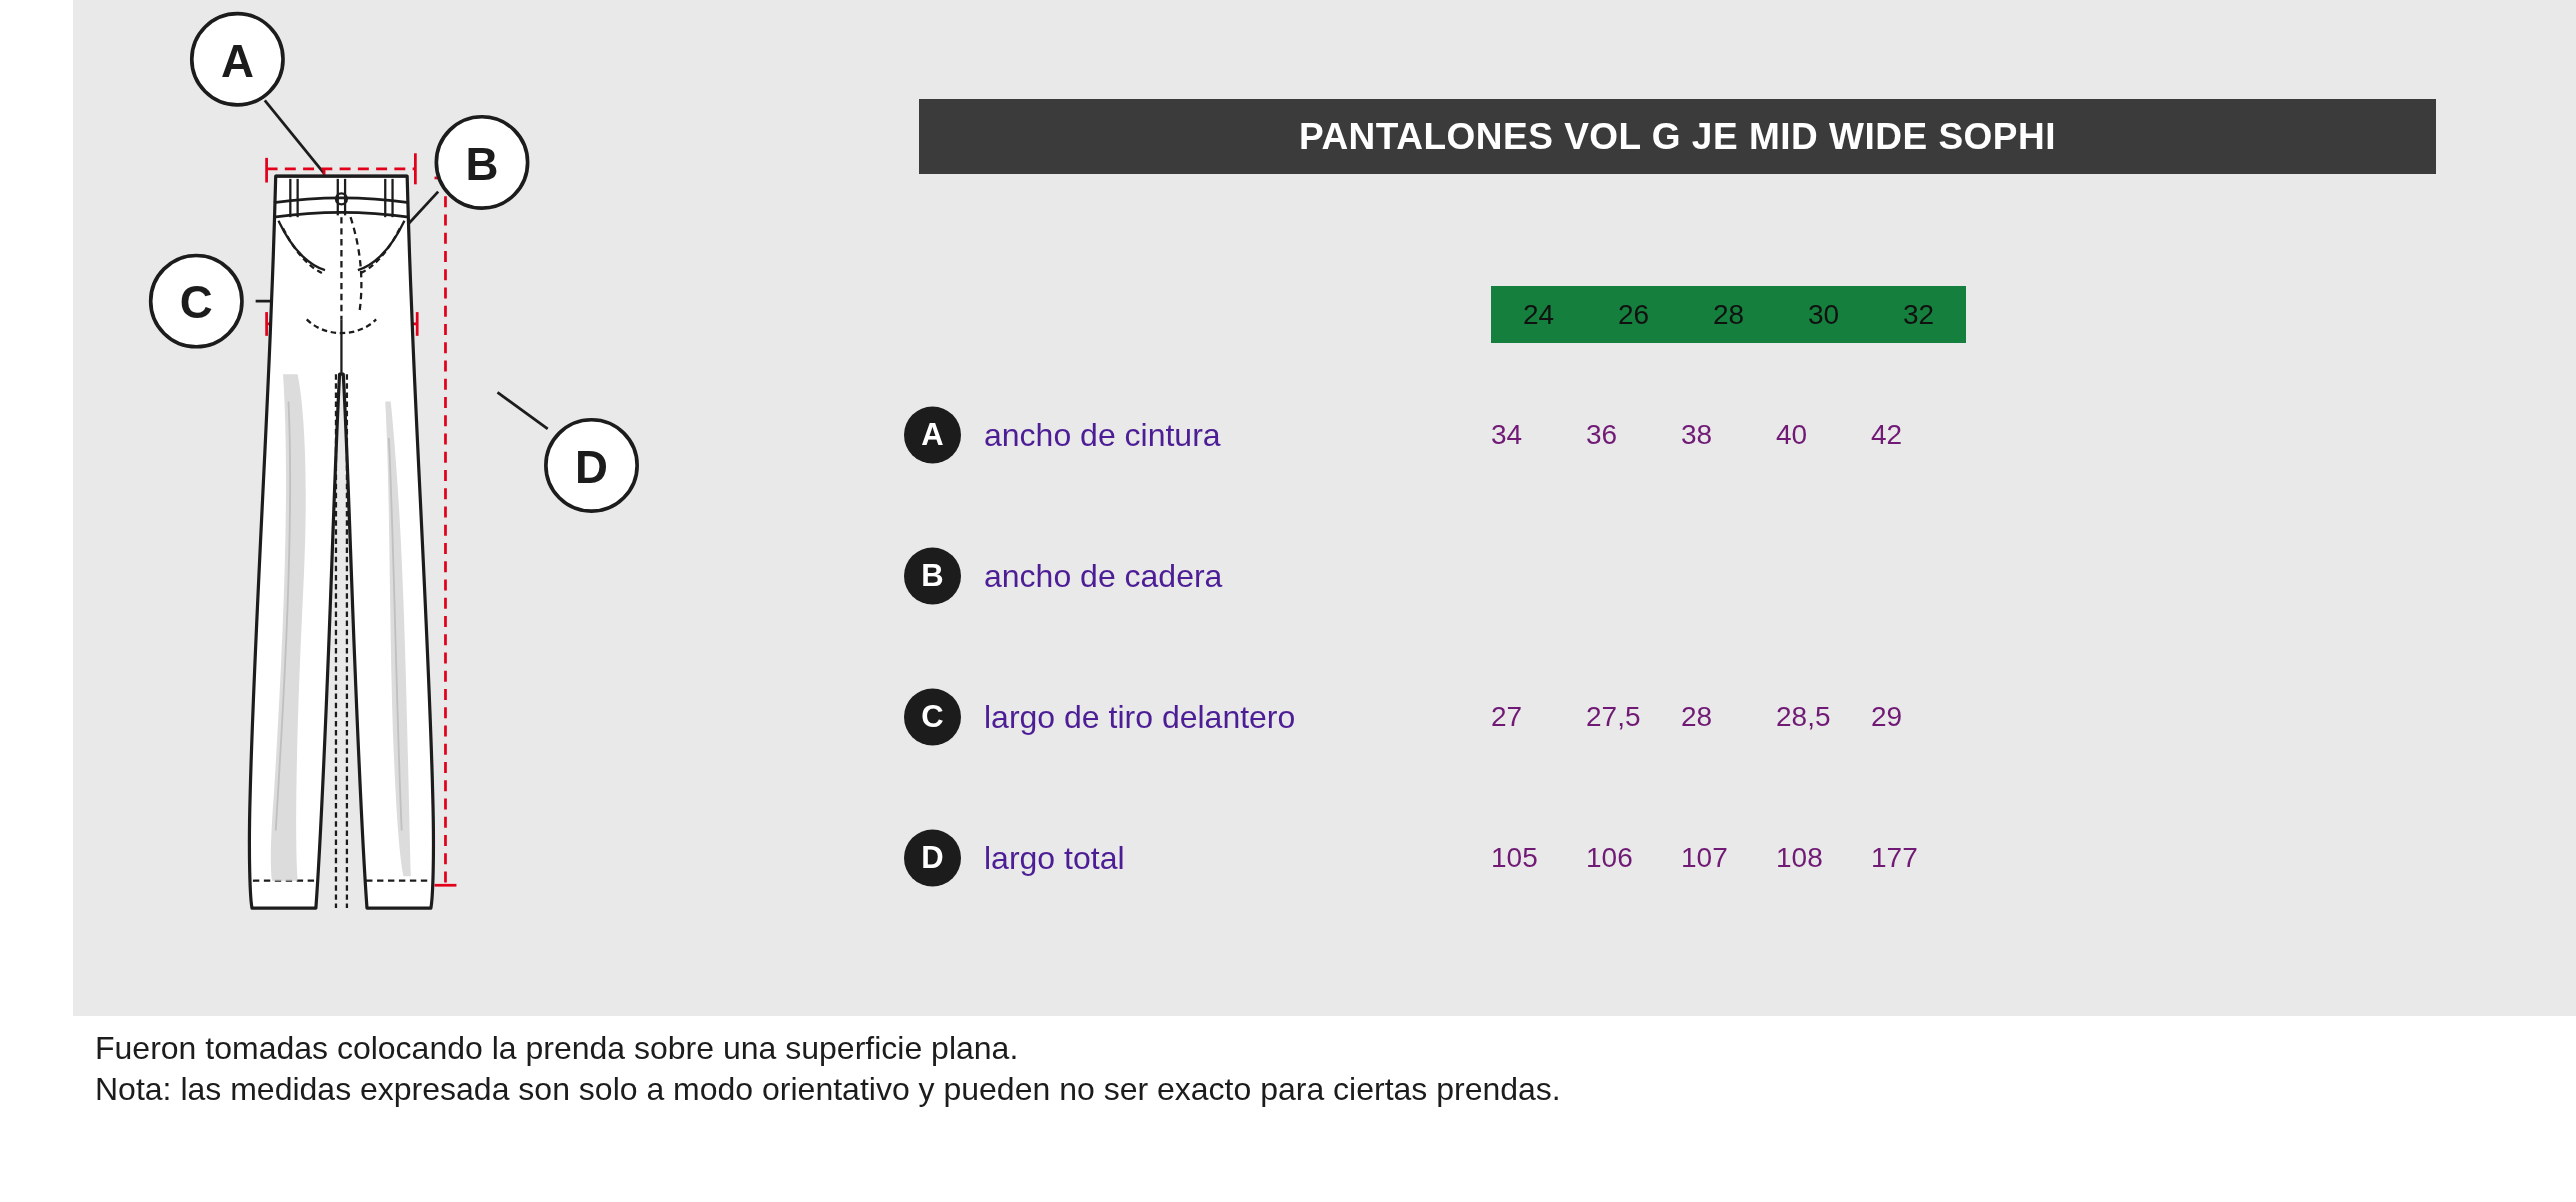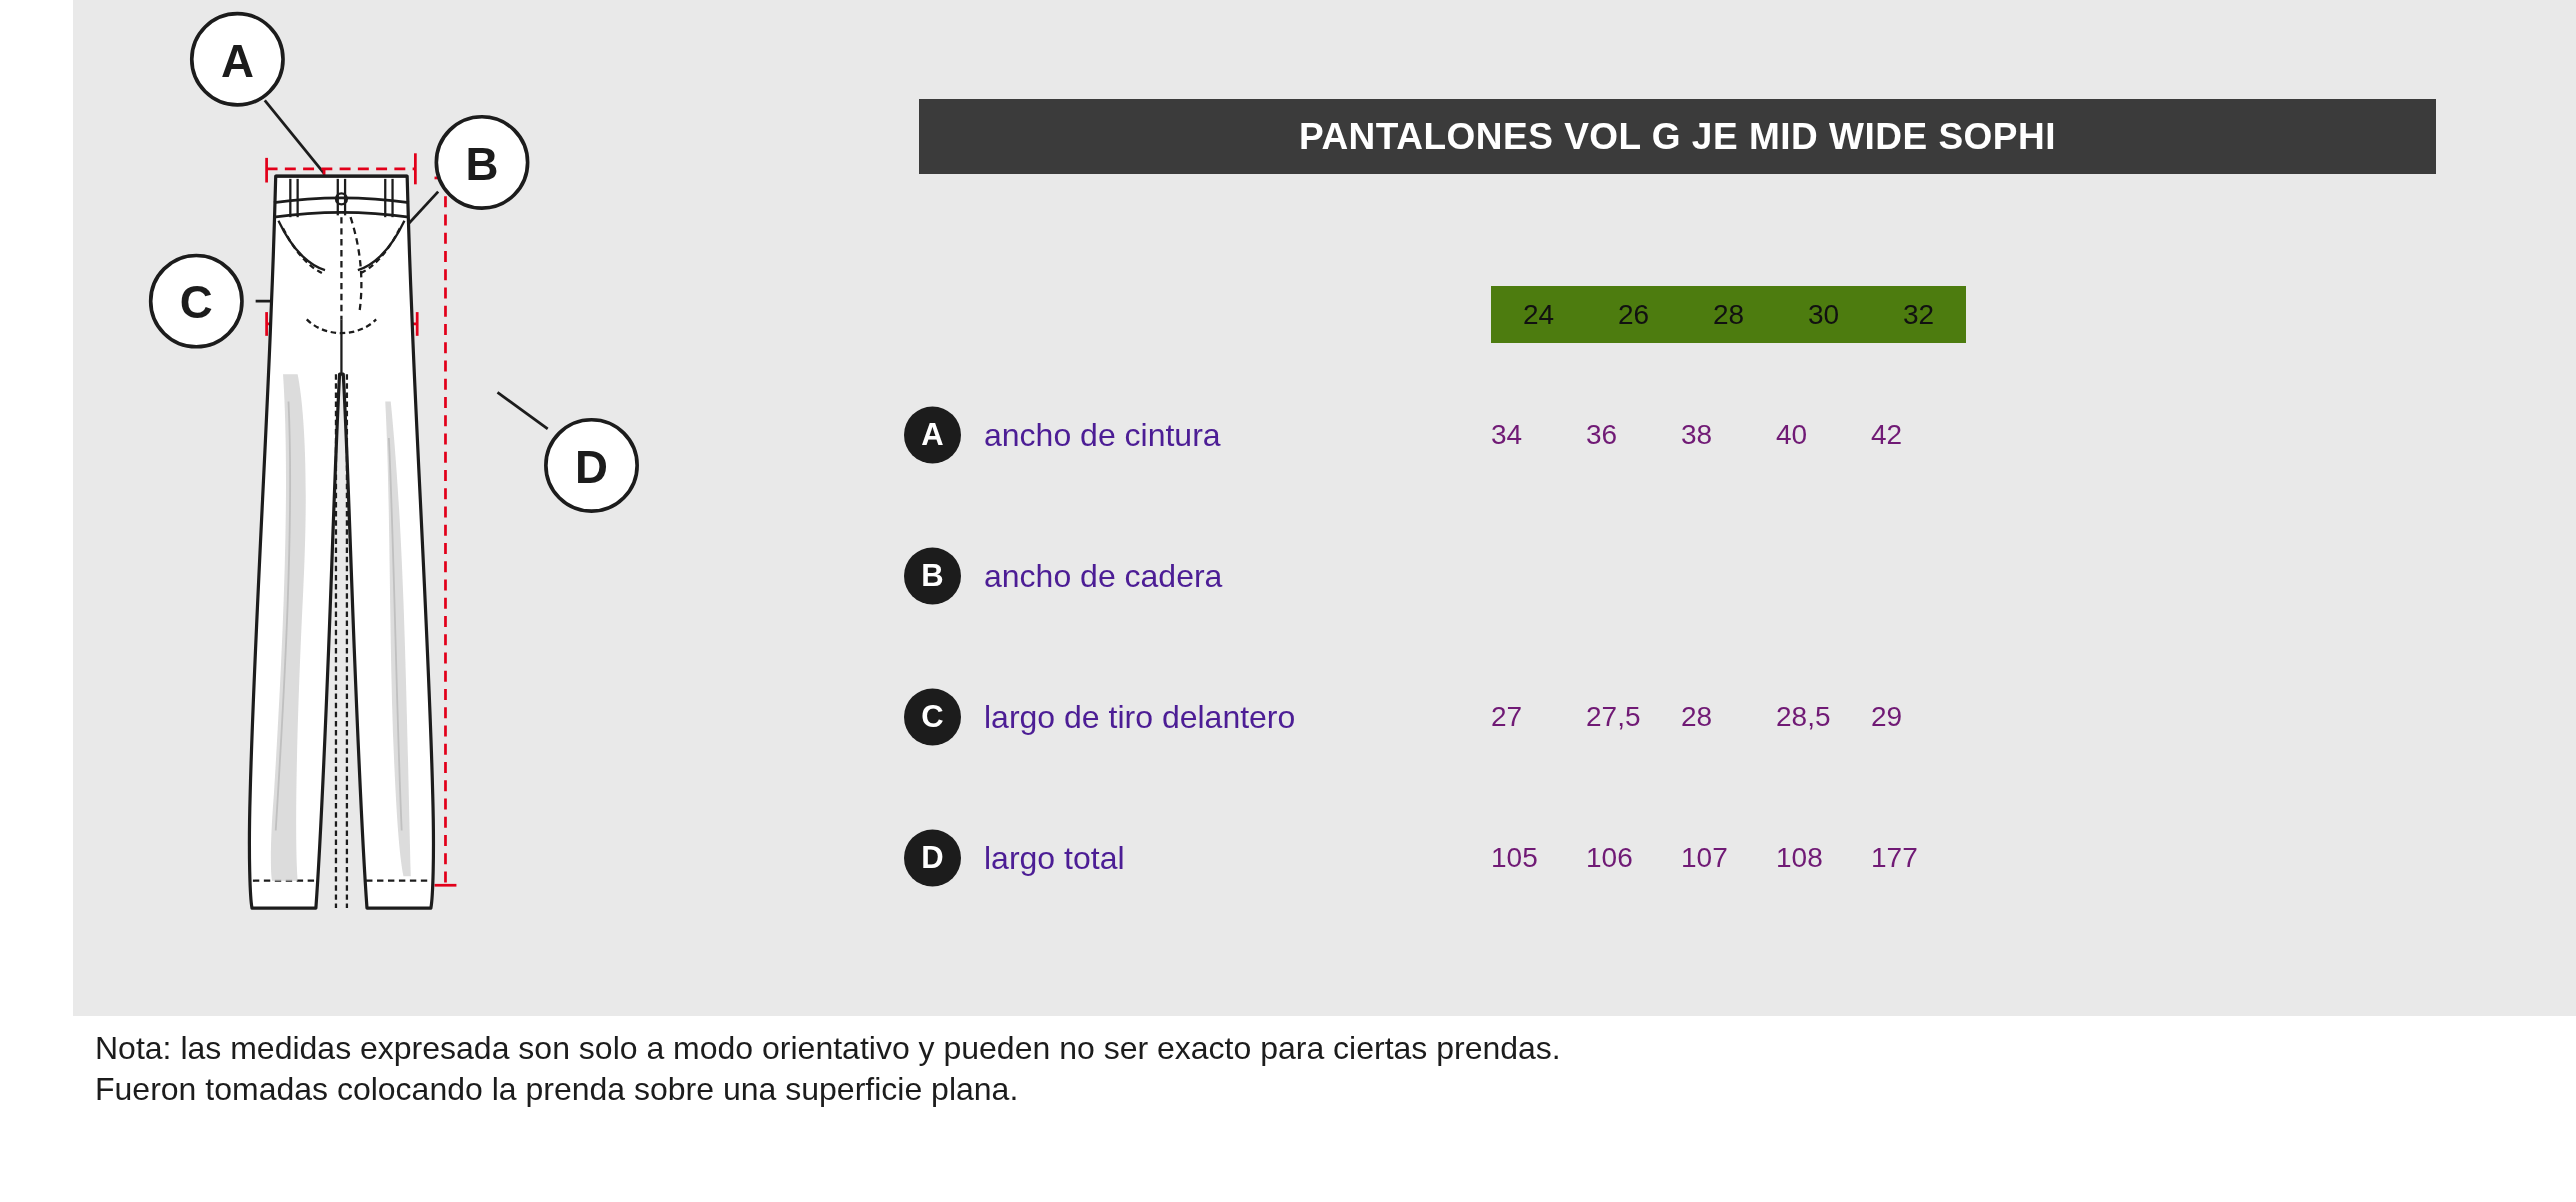--- a/index.html
+++ b/index.html
@@ -68,7 +68,7 @@
     top: 187px;
     width: 475px;
     height: 57px;
-    background: #4d7c0f;
+    background: #15803d;
     display: flex;
     align-items: center;
   }

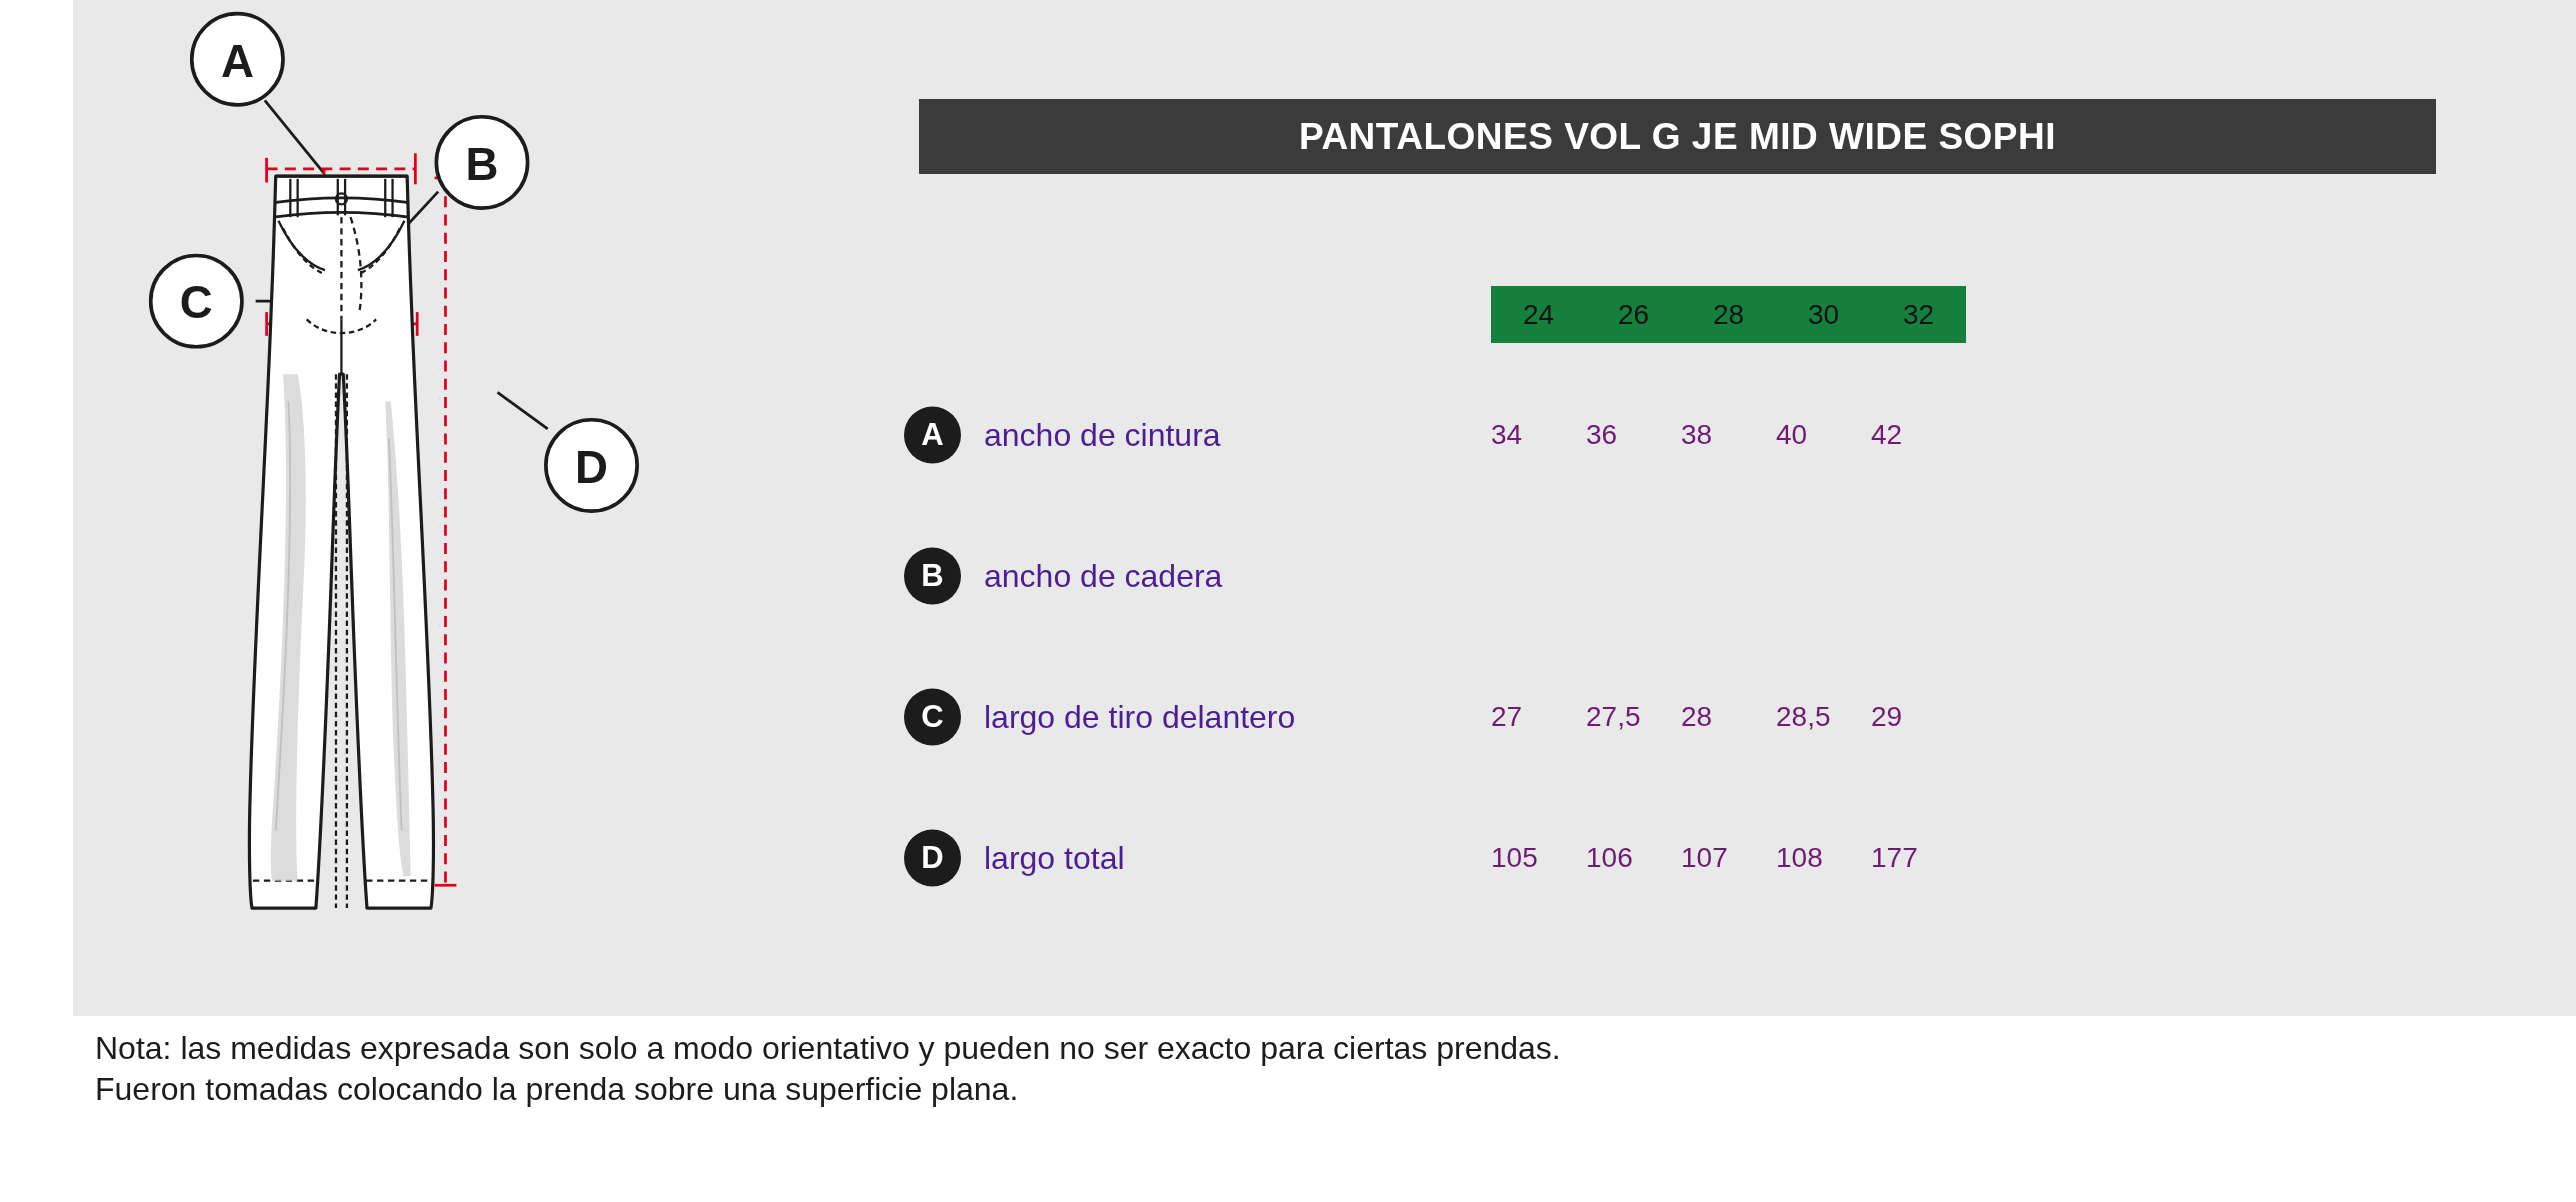--- a/index.html
+++ b/index.html
@@ -329,8 +329,8 @@
   </div>
 
   <div class="note">
+    <div>Fueron tomadas colocando la prenda sobre una superficie plana.</div>
     <div>Nota: las medidas expresada son solo a modo orientativo y pueden no ser exacto para ciertas prendas.</div>
-    <div>Fueron tomadas colocando la prenda sobre una superficie plana.</div>
   </div>
 
 </div>

